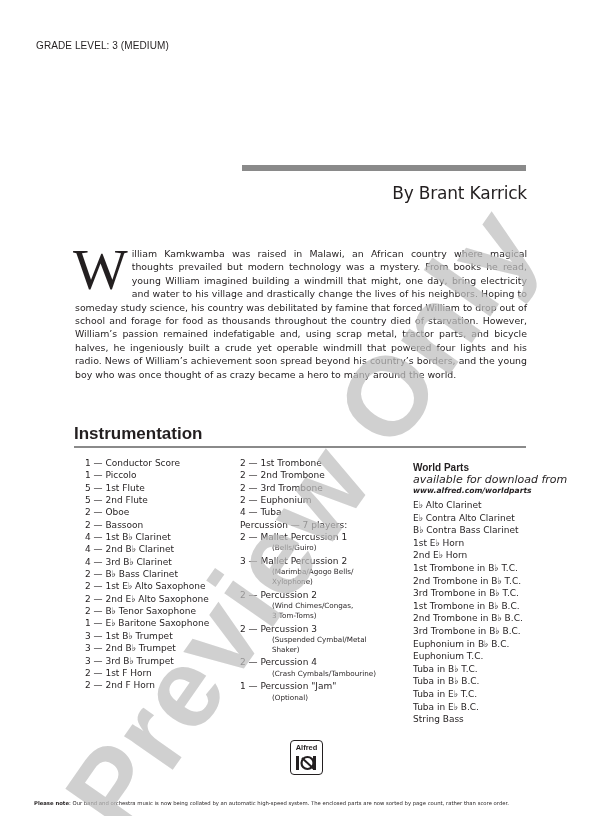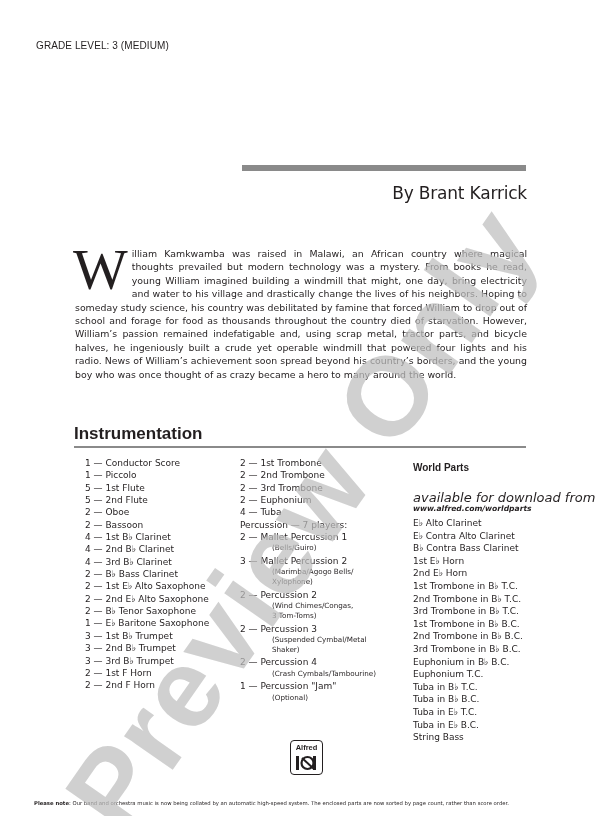--- a/index.html
+++ b/index.html
@@ -28,7 +28,7 @@
   .perc-group { margin-bottom: 1.5px; }
 
   .wp-title { font-family: "Liberation Sans", sans-serif; font-weight: bold; font-size: 10px; height: 13px; line-height: 13px; }
-  .wp-avail { font-family: "DejaVu Sans", sans-serif; font-style: italic; font-size: 13px; line-height: 11px; margin-top: 18px; }
+  .wp-avail { font-family: "DejaVu Sans", sans-serif; font-style: italic; font-size: 11px; line-height: 11px; }
   .wp-url { font-family: "DejaVu Sans", sans-serif; font-style: italic; font-weight: bold; font-size: 7.6px; line-height: 12px; margin-bottom: 2px; }
   .col3 .item { height: 12.6px; line-height: 12.6px; }
 

